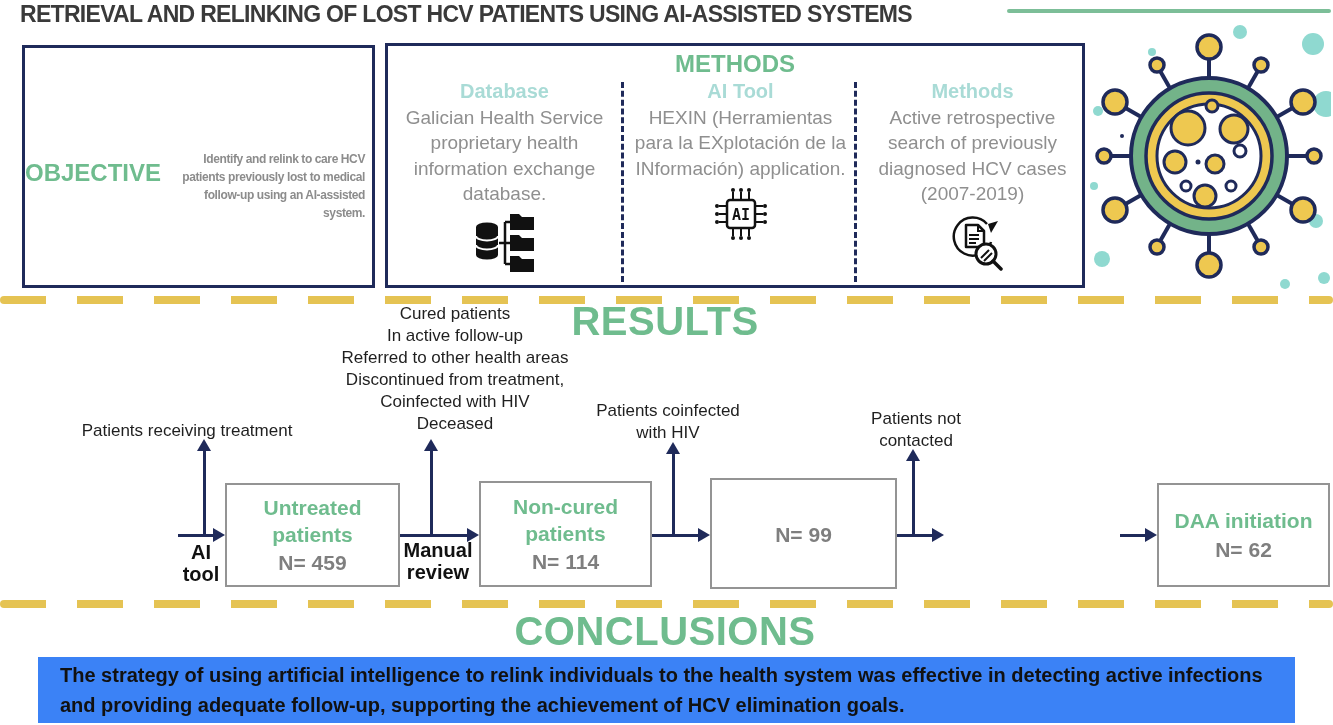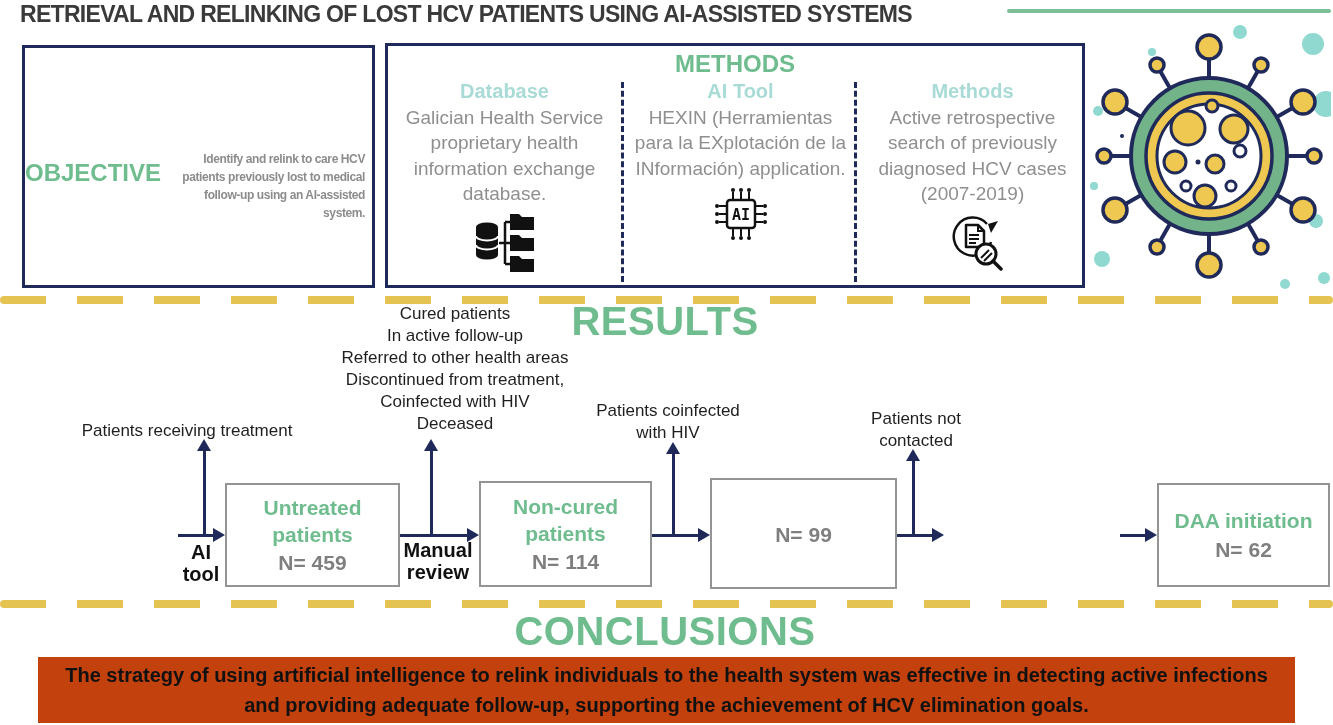--- a/index.html
+++ b/index.html
@@ -53,8 +53,8 @@
   .head-up{position:absolute;width:0;height:0;border-bottom:12px solid var(--navy);
     border-left:7px solid transparent;border-right:7px solid transparent;}
 
-  .conclusions-body{left:38px;top:657px;width:1257px;height:66px;background:#c2410c;
-    display:flex;align-items:center;justify-content:center;text-align:center;
+  .conclusions-body{left:38px;top:657px;width:1257px;height:66px;background:#3b82f6;
+    display:flex;align-items:center;justify-content:center;text-align:left;
     font-size:20px;font-weight:bold;color:#111;line-height:1.5;box-sizing:border-box;padding:0 22px;}
 </style>
 </head>

